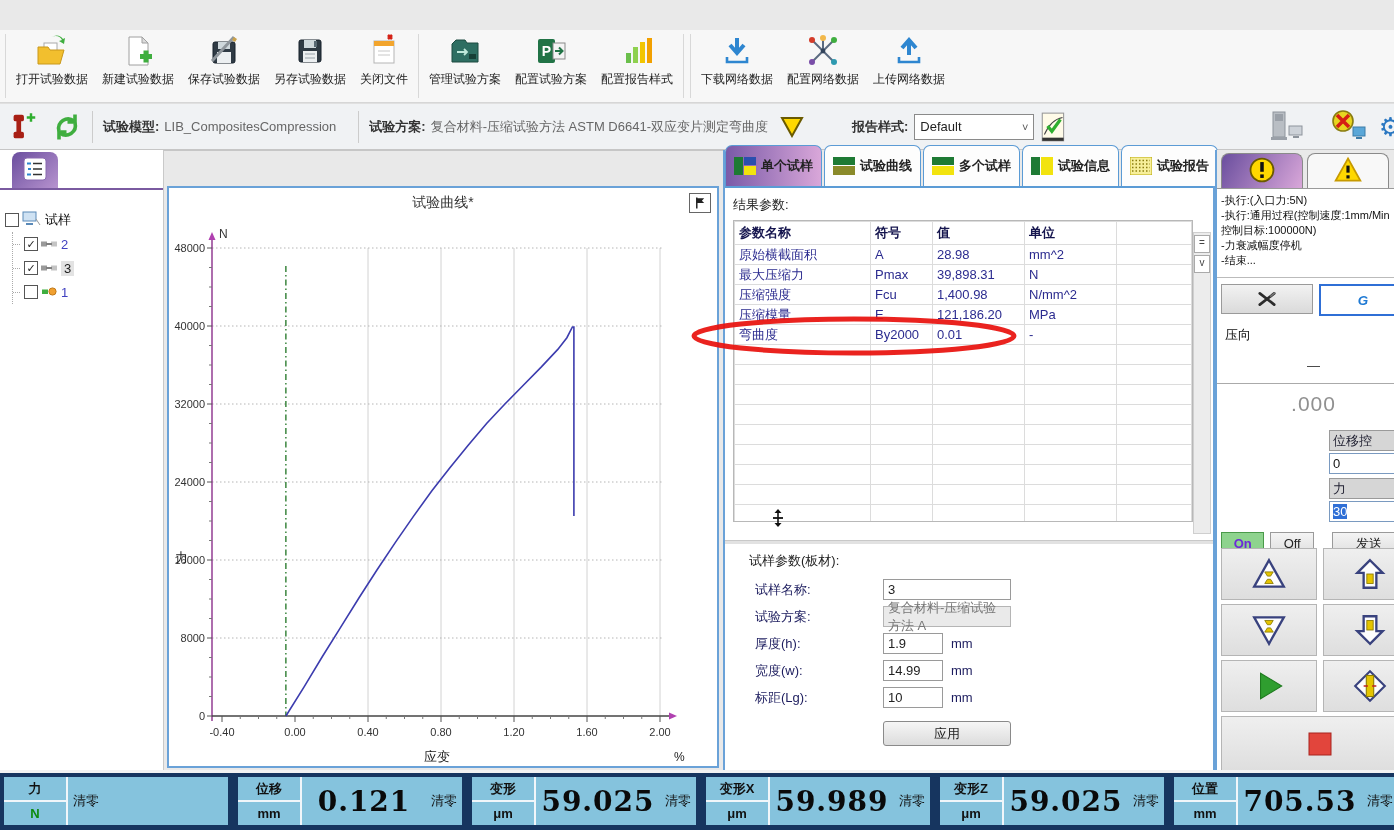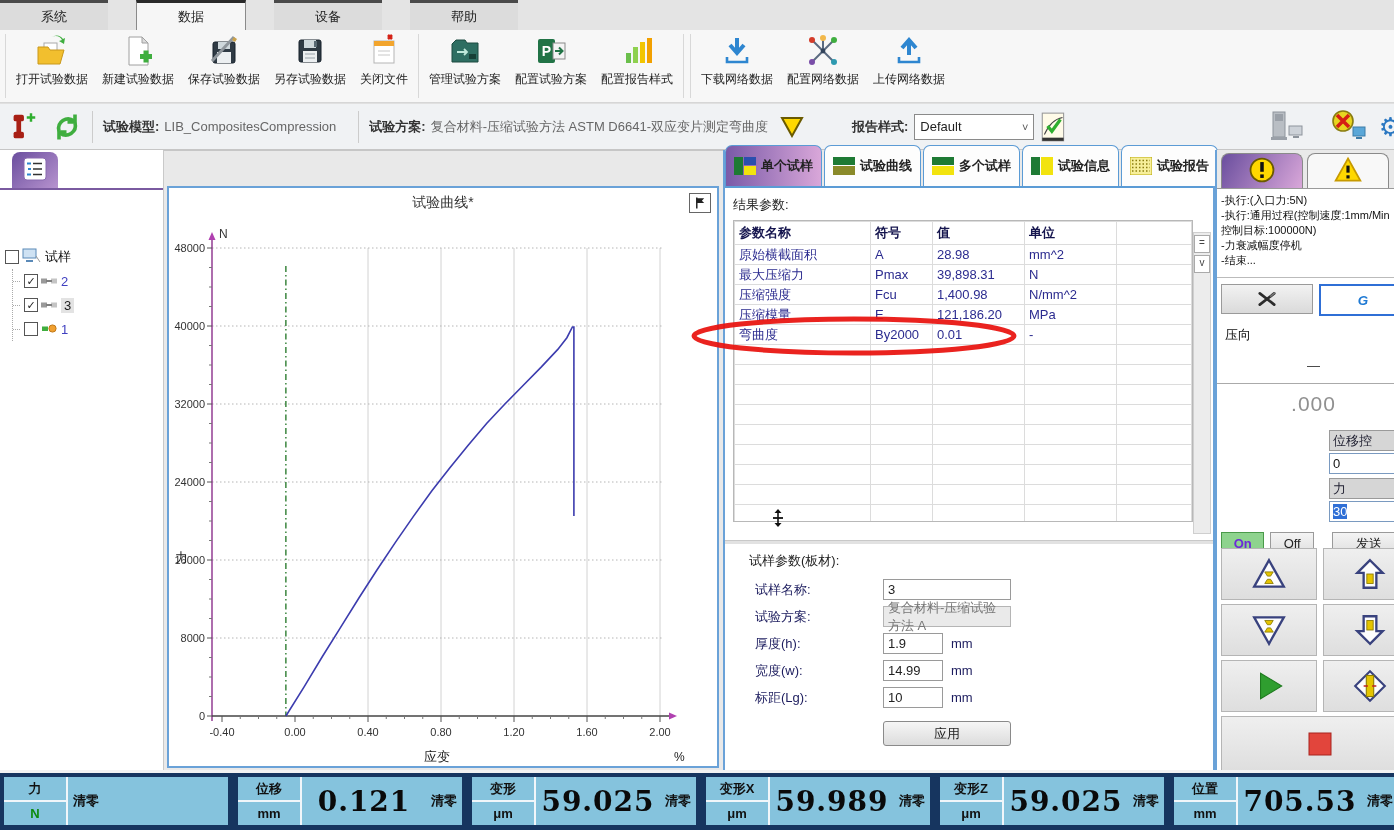--- a/index.html
+++ b/index.html
@@ -110,12 +110,6 @@
 
 <div id="root">
 
-  <div class="menubar">
-      <div class="menu-item">系统</div>
-      <div class="menu-item active">数据</div>
-      <div class="menu-item">设备</div>
-      <div class="menu-item">帮助</div>
-    </div>
 
   <div class="ribbon">
       <div class="ribbon-sep"></div>

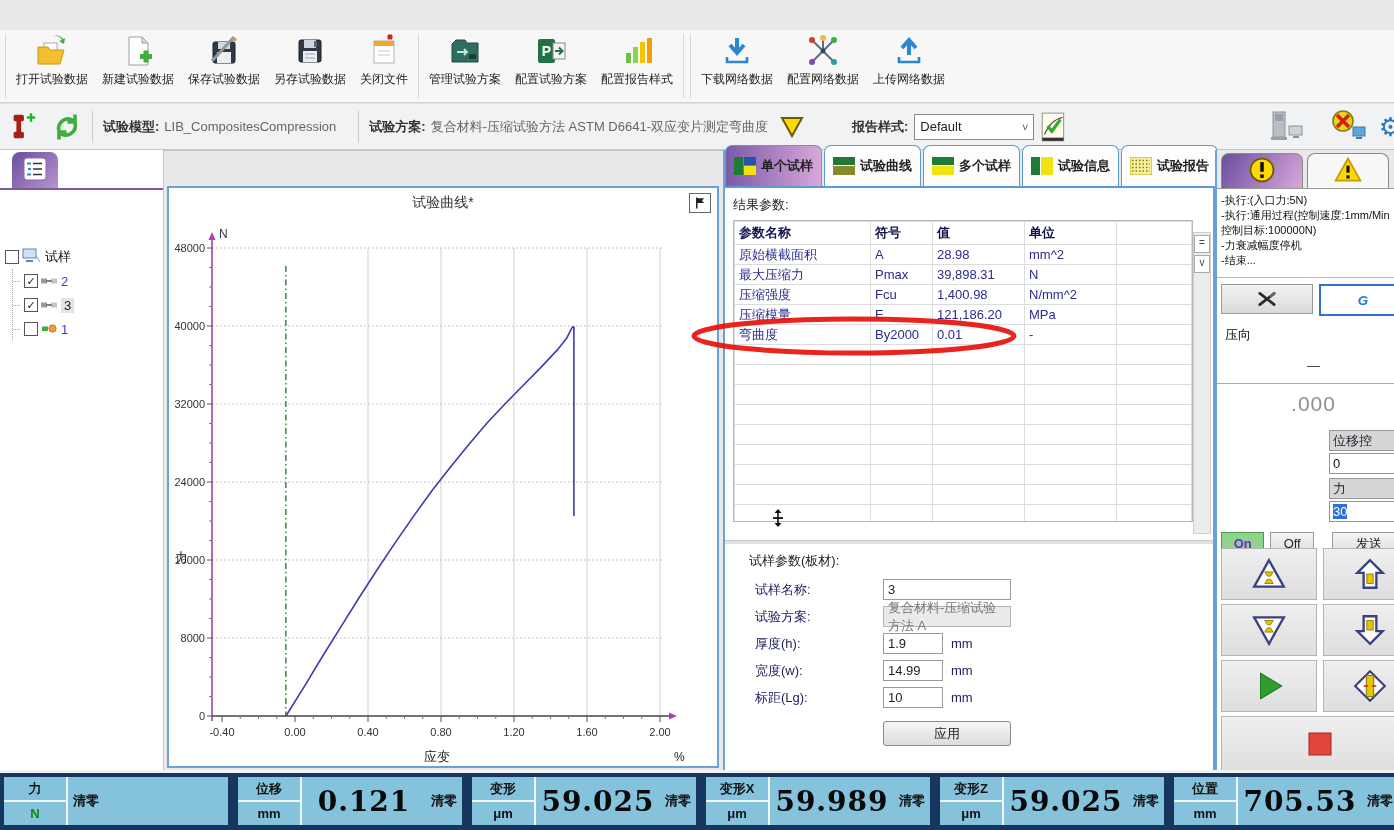--- a/index.html
+++ b/index.html
@@ -31,7 +31,7 @@
   #left-panel{left:0;top:150px;width:163px;height:620px;border-right:1px solid #c9c9c9;}
   .ltab-strip{height:38px;border-bottom:2px solid #7a5aa0;display:flex;align-items:flex-end;}
   .ltab{width:46px;height:36px;margin-left:12px;border-radius:8px 8px 0 0;background:linear-gradient(135deg,#6a4e9e,#b793cf);display:flex;align-items:center;justify-content:center;cursor:pointer;}
-  .tree{padding:24px 2px 0 2px;font-size:13px;margin-top:31px;}
+  .tree{padding:18px 2px 0 2px;font-size:13px;}
   .tree-row{display:flex;align-items:center;height:24px;white-space:nowrap;cursor:pointer;}
   .tree-kids{margin-left:10px;border-left:1px dotted #aaa;padding-left:0;}
   .tree-kids .tree-row::before{content:"";display:inline-block;width:7px;border-top:1px dotted #aaa;margin-right:1px;}

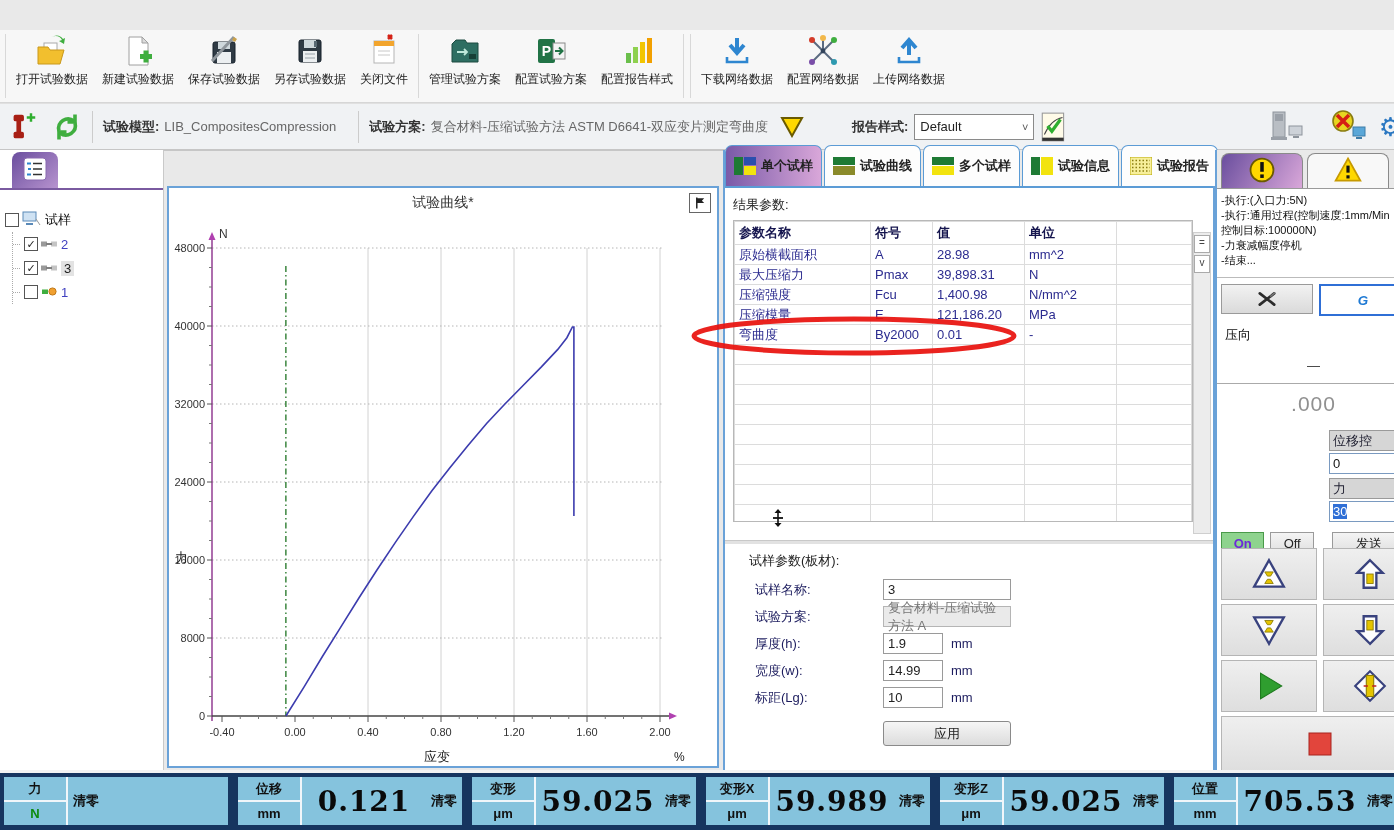--- a/index.html
+++ b/index.html
@@ -100,7 +100,7 @@
   .ch-unit{flex:1;display:flex;align-items:center;justify-content:center;font-weight:bold;color:#111;}
   .ch-unit.green{color:#0c8a0c;}
   .ch-val{flex:1;display:flex;align-items:center;justify-content:center;font-family:"DejaVu Serif","Liberation Serif",serif;font-size:28px;font-weight:bold;color:#0a0a0a;letter-spacing:1px;}
-  .ch-clear{width:36px;display:flex;align-items:center;justify-content:center;font-weight:bold;color:#111;font-size:13px;cursor:pointer;}
+  .ch-clear{width:36px;display:flex;align-items:center;justify-content:center;font-weight:normal;color:#111;font-size:13px;cursor:pointer;}
   
   .overlay{position:absolute;pointer-events:none;z-index:50;}
   .gear-cut{position:absolute;right:-8px;top:8px;font-size:26px;color:#2b78c2;}

